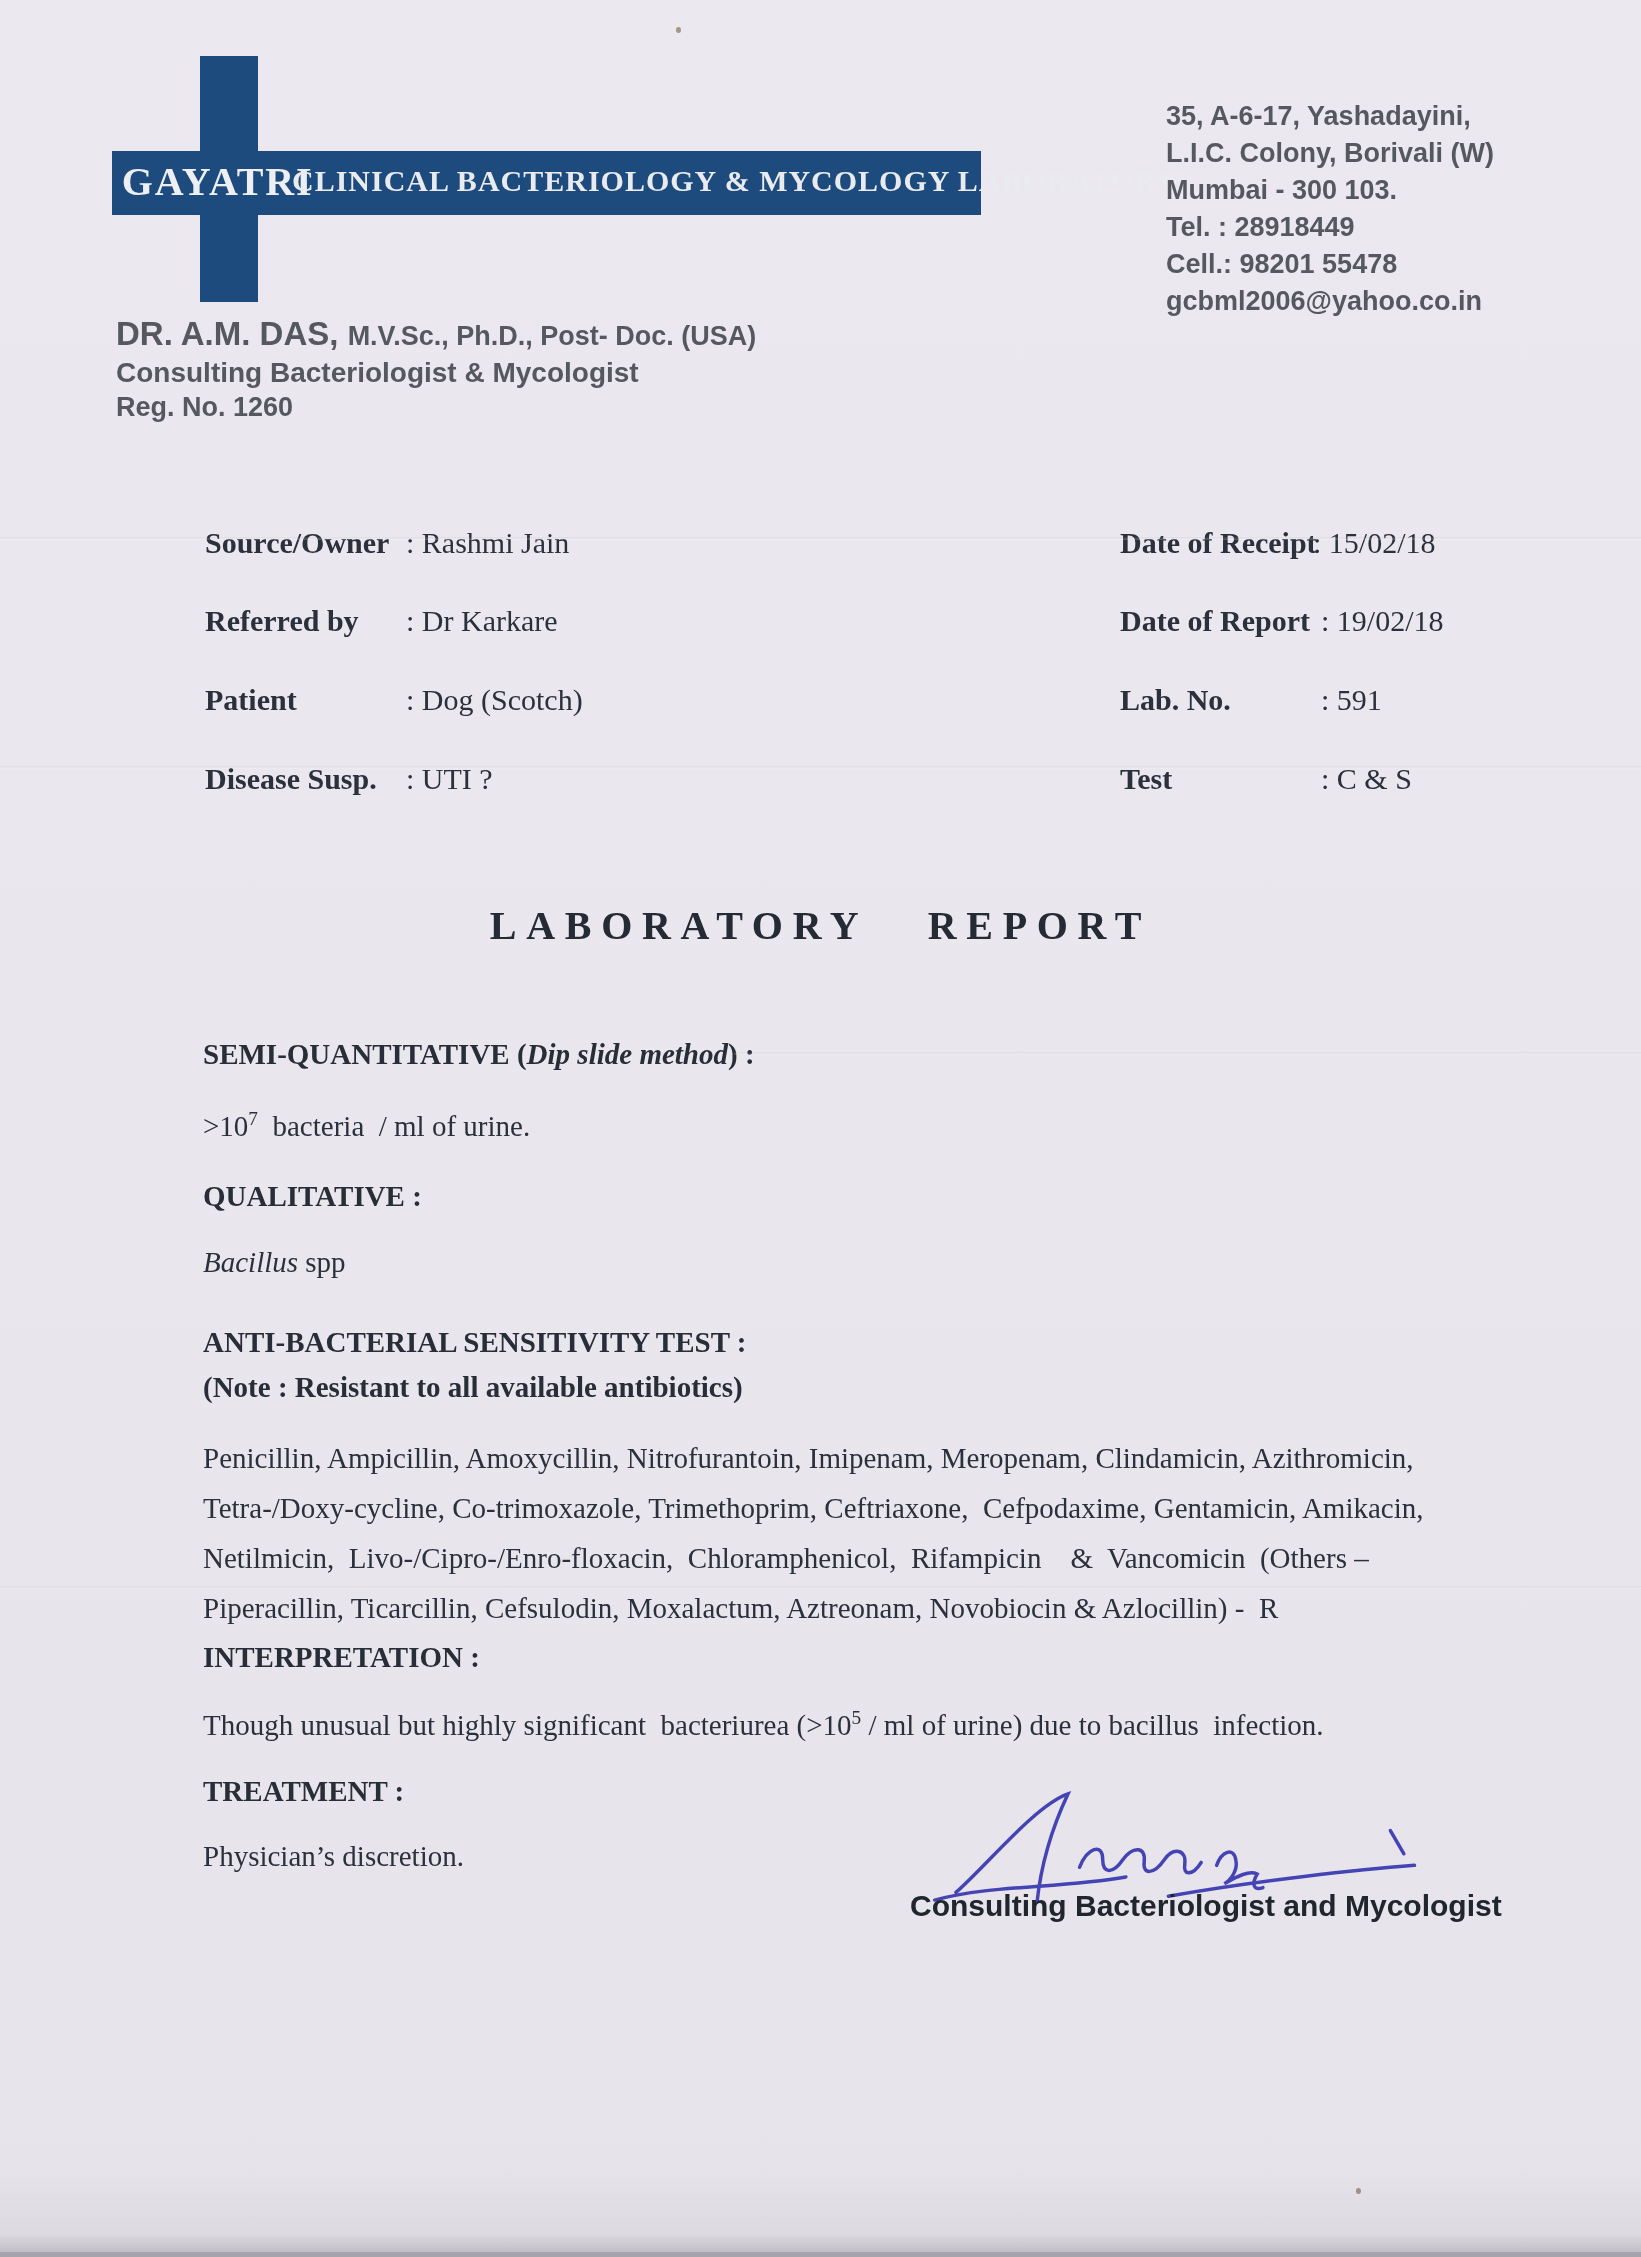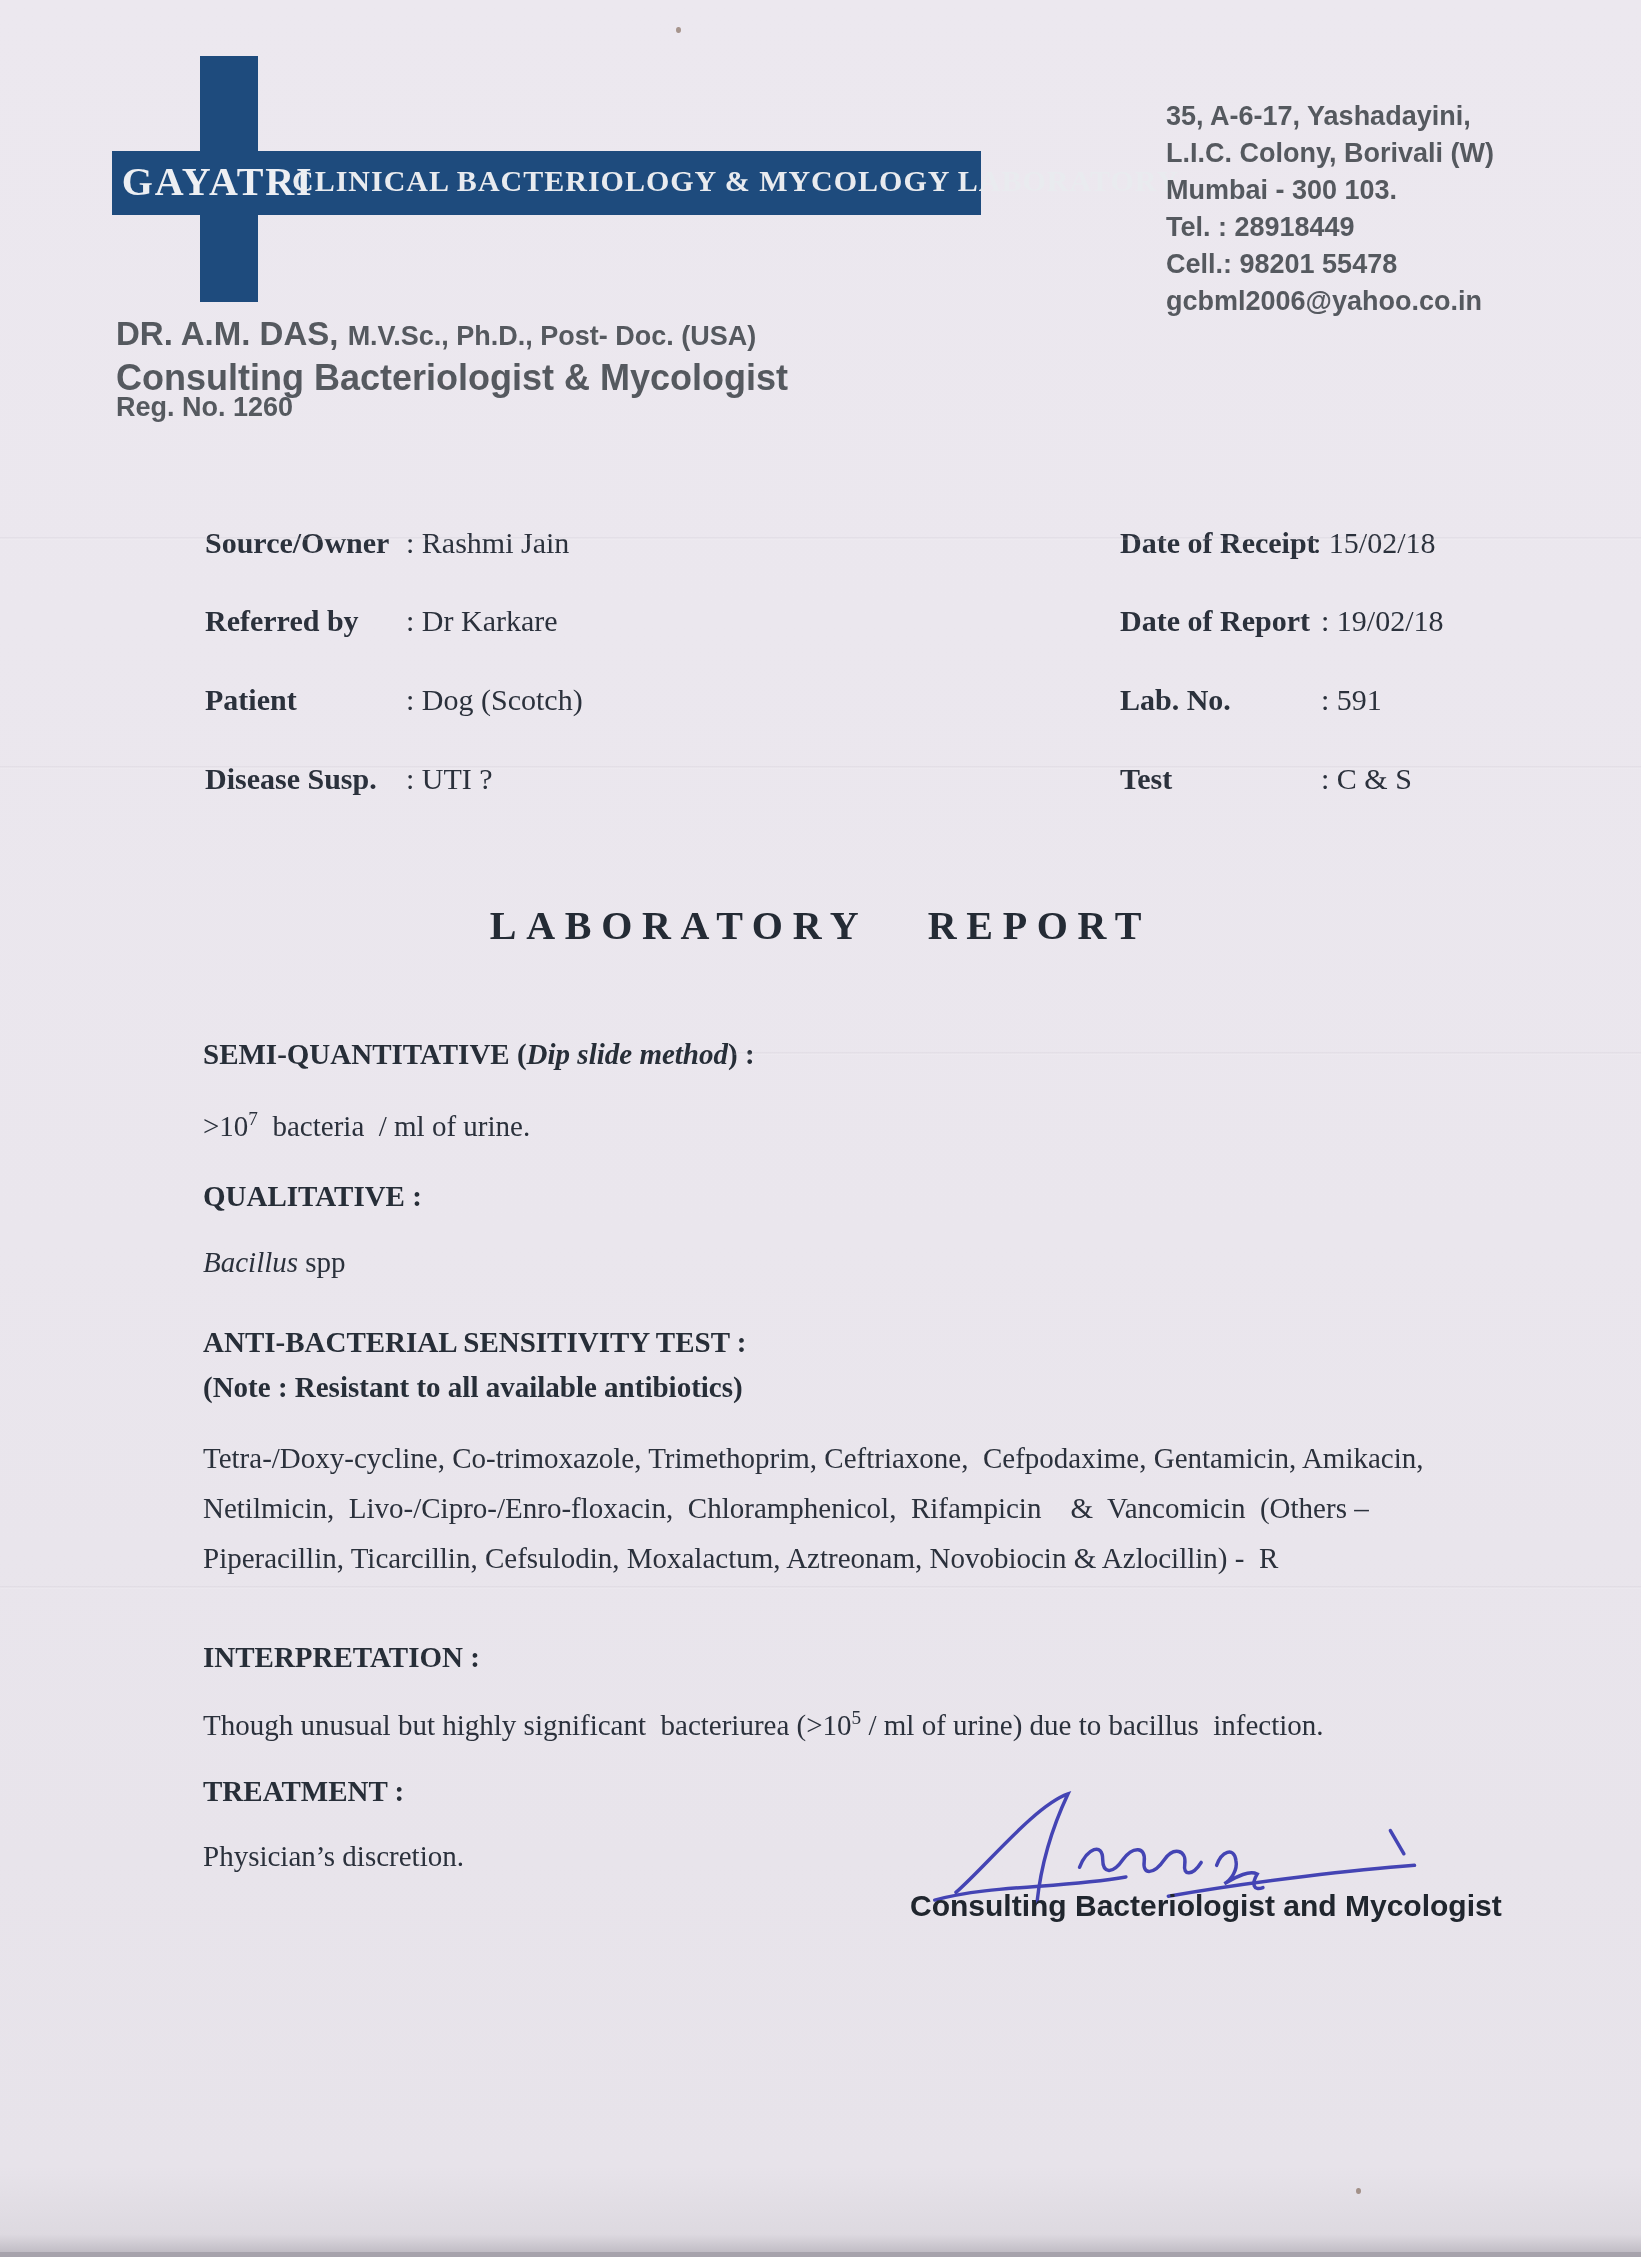--- a/index.html
+++ b/index.html
@@ -29,7 +29,7 @@
   .addr{position:absolute;left:1166px;top:98px;font-size:27px;line-height:37px;}
   .doc-name{position:absolute;left:116px;top:315px;font-size:33px;white-space:pre;}
   .doc-qual{font-size:27px;font-weight:bold;margin-top:28px;}
-  .doc-title{position:absolute;left:116px;top:357px;font-size:36px;}
+  .doc-title{position:absolute;left:116px;top:357px;font-size:28px;}
   .doc-reg{position:absolute;left:116px;top:392px;font-size:27px;}
   
   .ml{position:absolute;font-size:30px;font-weight:bold;white-space:pre;}

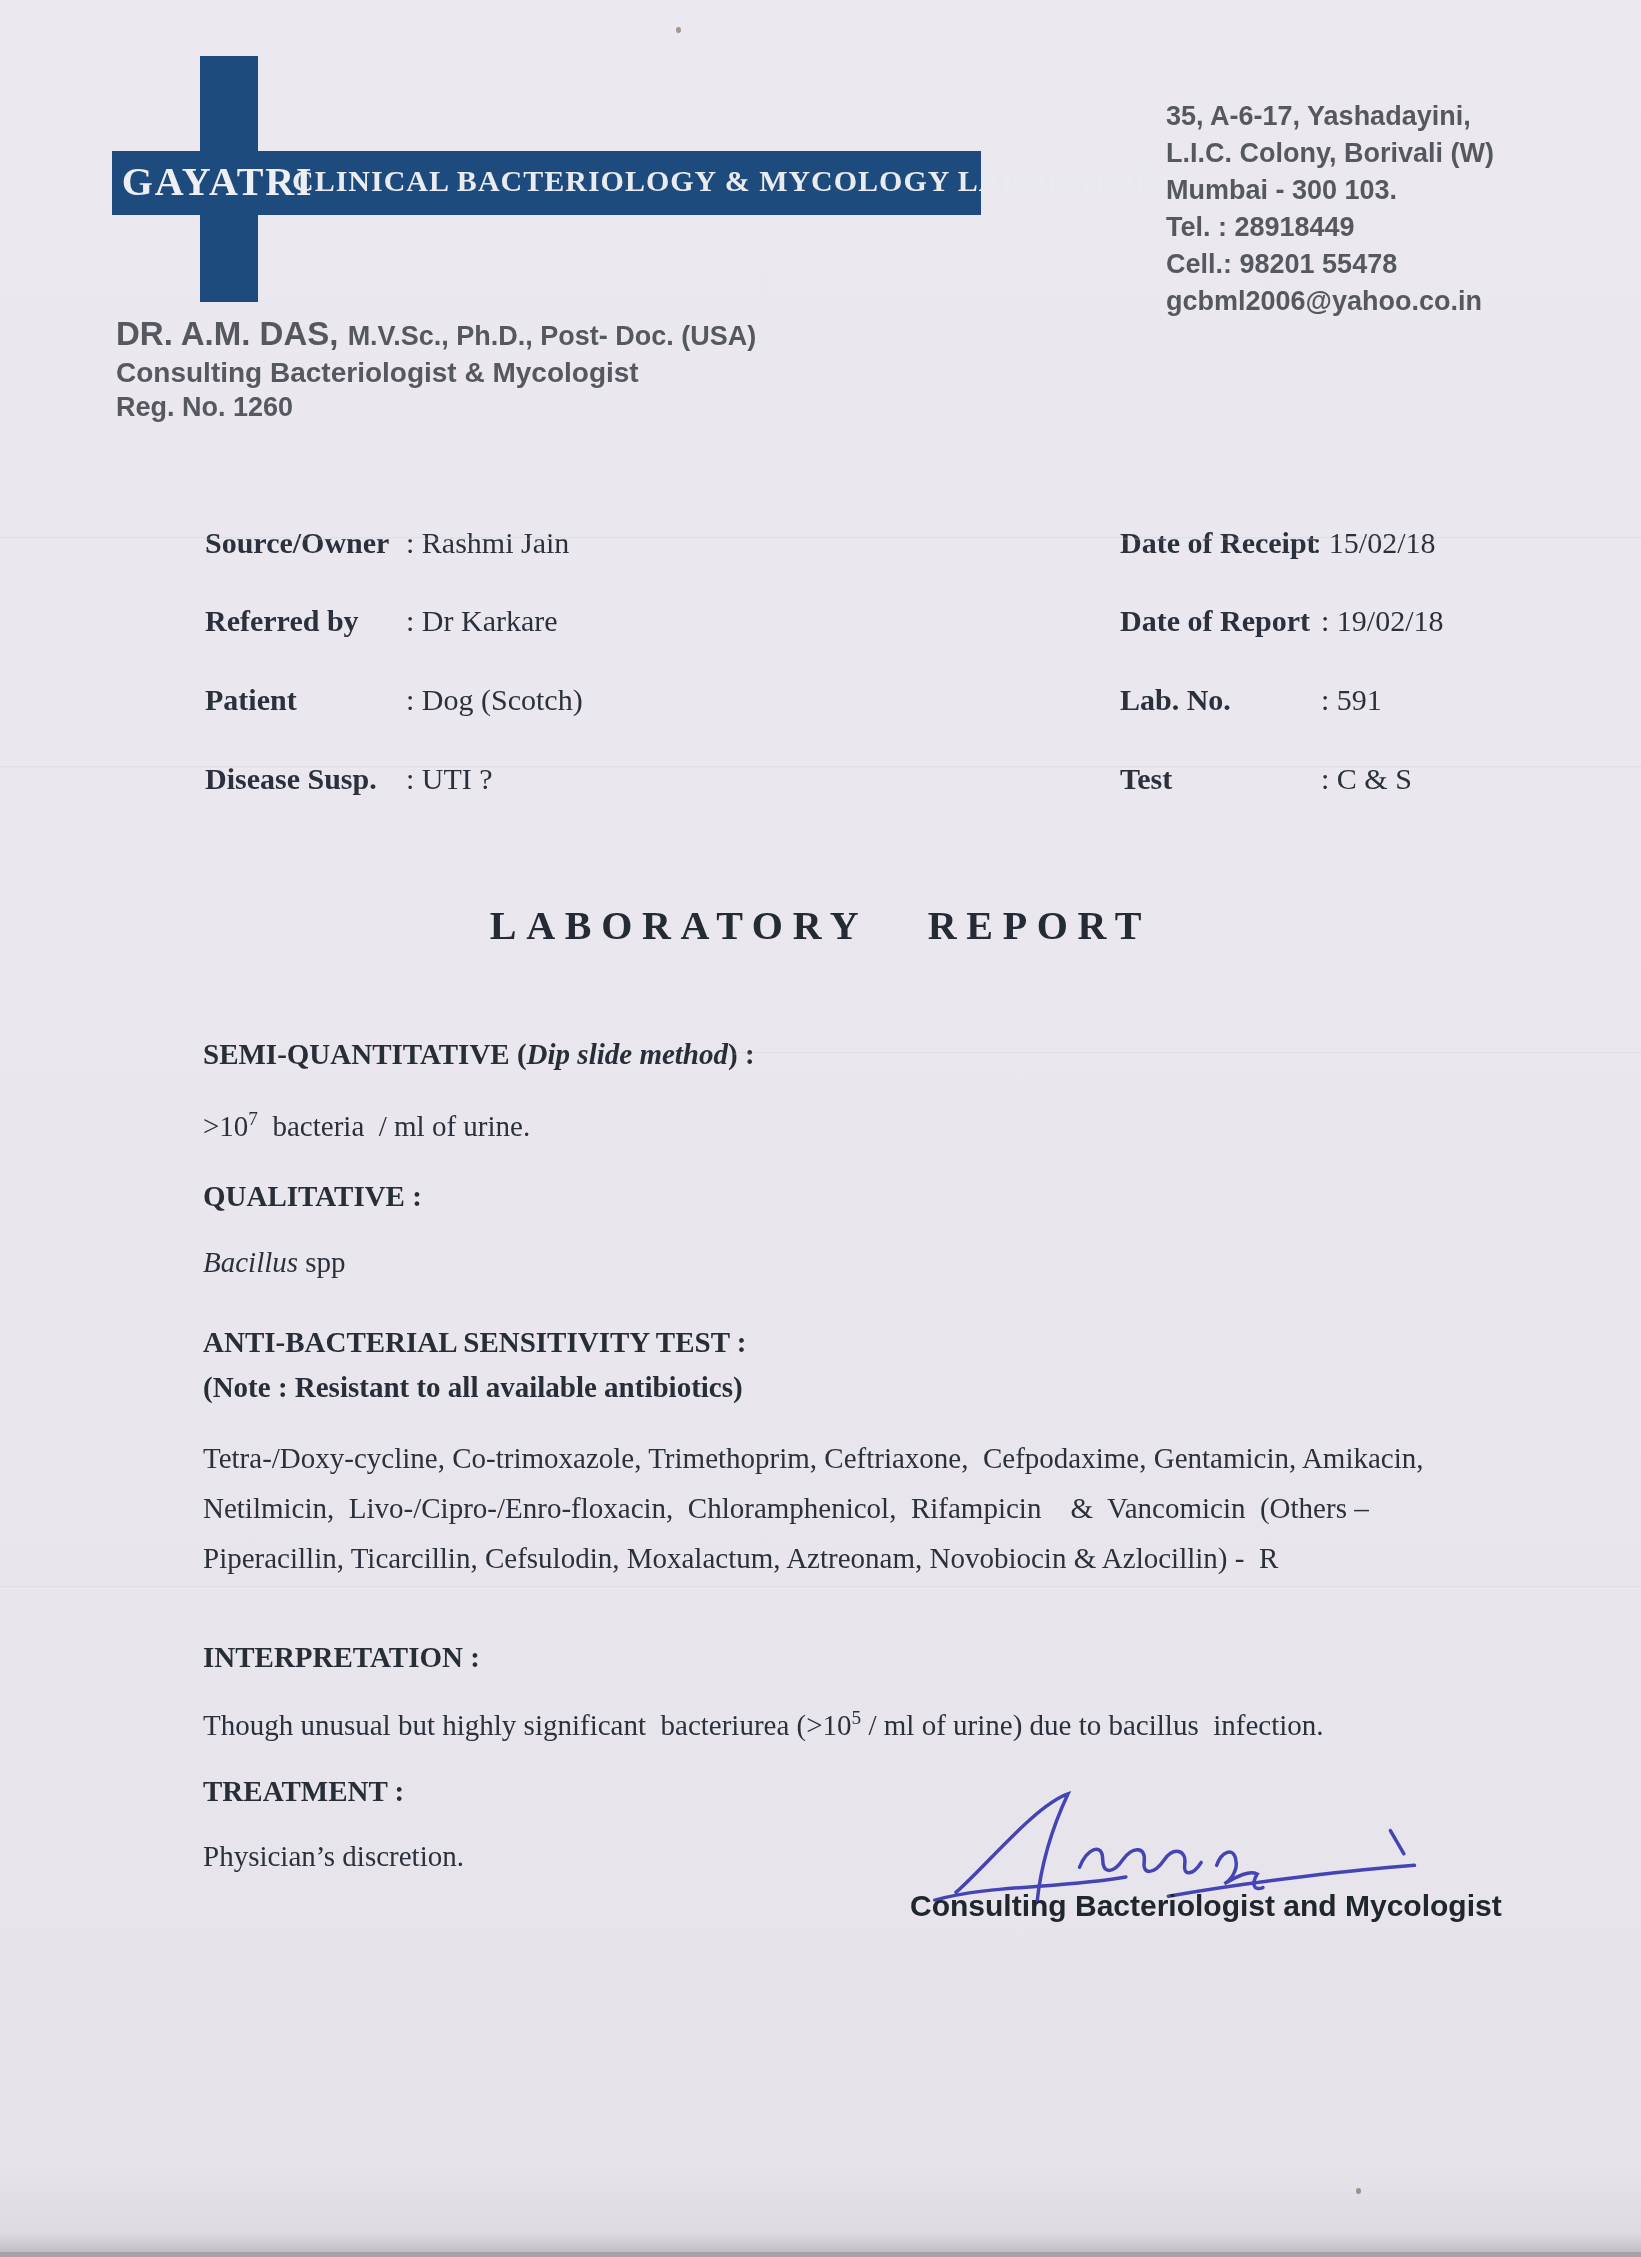--- a/index.html
+++ b/index.html
@@ -112,6 +112,7 @@
   <div class="h" style="top:1326px">ANTI-BACTERIAL SENSITIVITY TEST :</div>
   <div class="h" style="top:1371px">(Note : Resistant to all available antibiotics)</div>
   <div class="abx">
+    <div class="abx-line">Penicillin, Ampicillin, Amoxycillin, Nitrofurantoin, Imipenam, Meropenam, Clindamicin, Azithromicin,</div>
     <div class="abx-line">Tetra-/Doxy-cycline, Co-trimoxazole, Trimethoprim, Ceftriaxone,  Cefpodaxime, Gentamicin, Amikacin,</div>
     <div class="abx-line">Netilmicin,  Livo-/Cipro-/Enro-floxacin,  Chloramphenicol,  Rifampicin    &amp;  Vancomicin  (Others –</div>
     <div class="abx-line">Piperacillin, Ticarcillin, Cefsulodin, Moxalactum, Aztreonam, Novobiocin &amp; Azlocillin) -  R</div>

